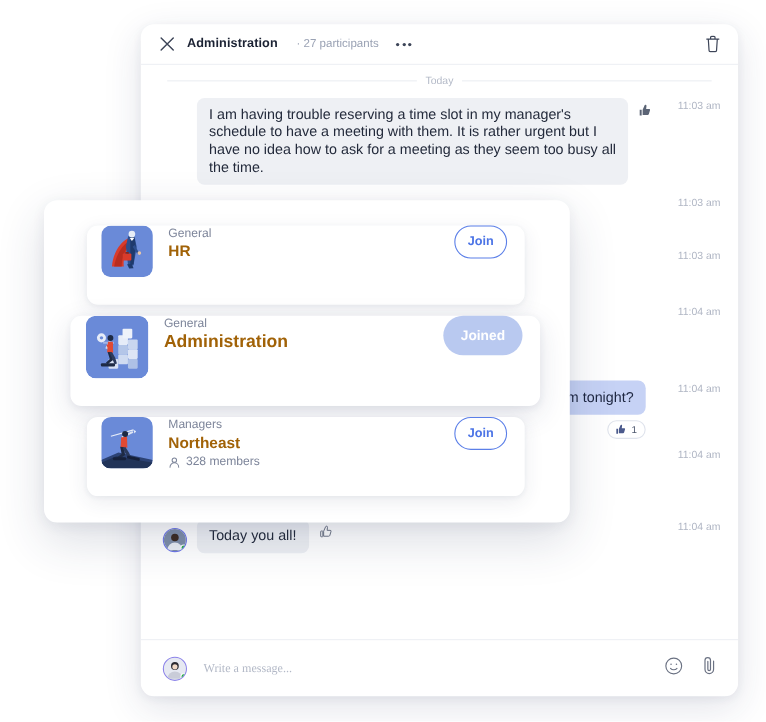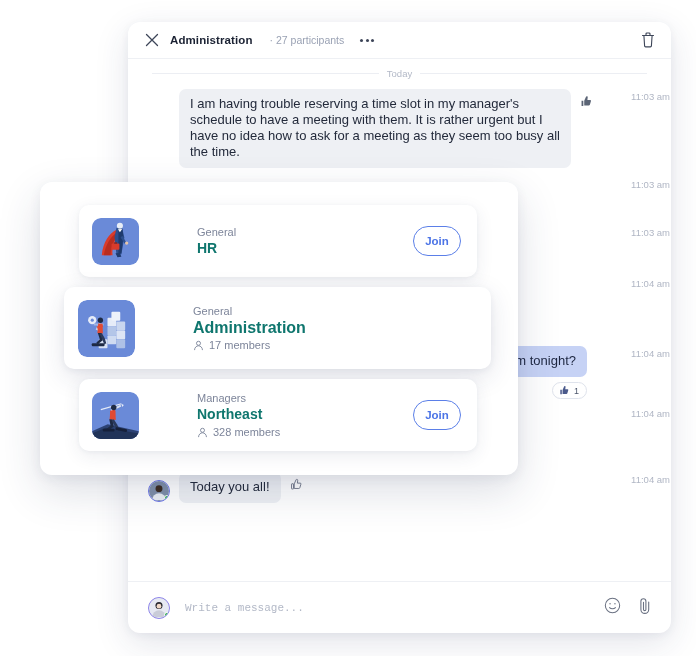--- a/index.html
+++ b/index.html
@@ -86,7 +86,7 @@
   }
   .react.solid svg path { fill:#5b6475; stroke:none; }
   .msg-time {
-    position: absolute; right: 1px; top: 2px;
+    position: absolute; right: 16px; top: 2px;
     font-size: 9.5px; color: #b0b6c4; white-space: nowrap;
   }
   .reaction-pill {

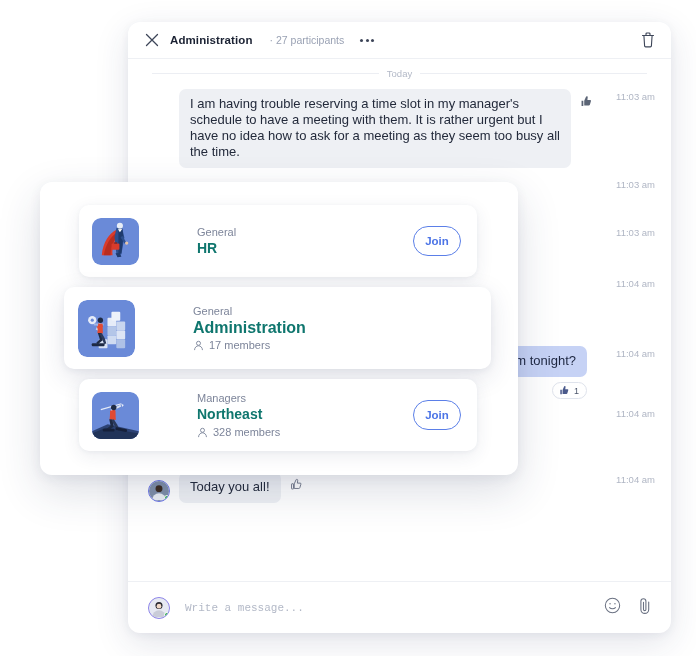--- a/index.html
+++ b/index.html
@@ -135,9 +135,8 @@
   .ch-card {
     position: absolute;
     background: #ffffff; border-radius: 10px;
-    display: flex; align-items: center;
+    display: flex; 
     cursor: pointer;
-    gap: 44px;
   }
   .ch-card.c1 { left: 79px; top: 205px; width: 398px; height: 72px;
     box-shadow: 0 5px 18px rgba(40,50,90,0.09), 0 1px 4px rgba(40,50,90,0.05); }

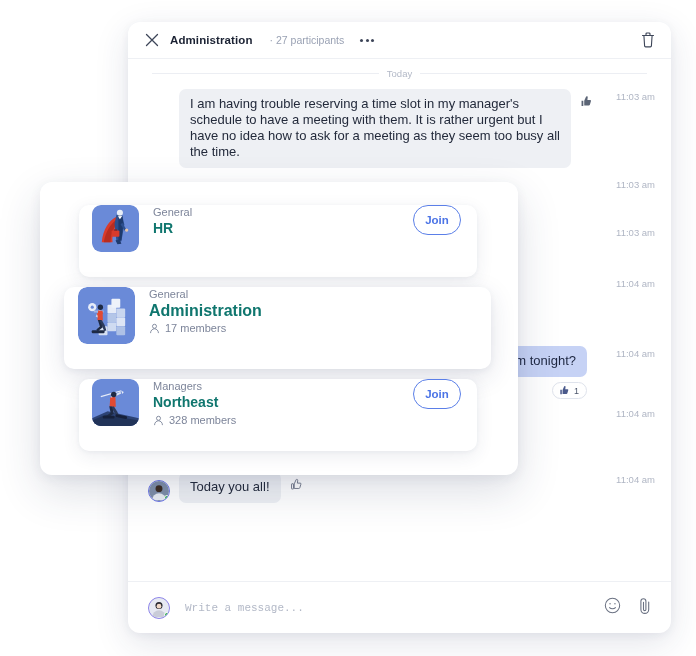--- a/index.html
+++ b/index.html
@@ -151,7 +151,7 @@
 
   .ch-info { flex: 1 1 auto; margin-left: 14px; min-width: 0; }
   .ch-group { font-size: 11px; color: #7d859a; line-height: 14px; }
-  .ch-name { font-weight: bold; color: #0f766e; line-height: 19px; }
+  .ch-name { font-weight: bold; color: #a16207; line-height: 19px; }
   .c1 .ch-name, .c3 .ch-name { font-size: 14px; }
   .c2 .ch-name { font-size: 16px; }
   .ch-members {

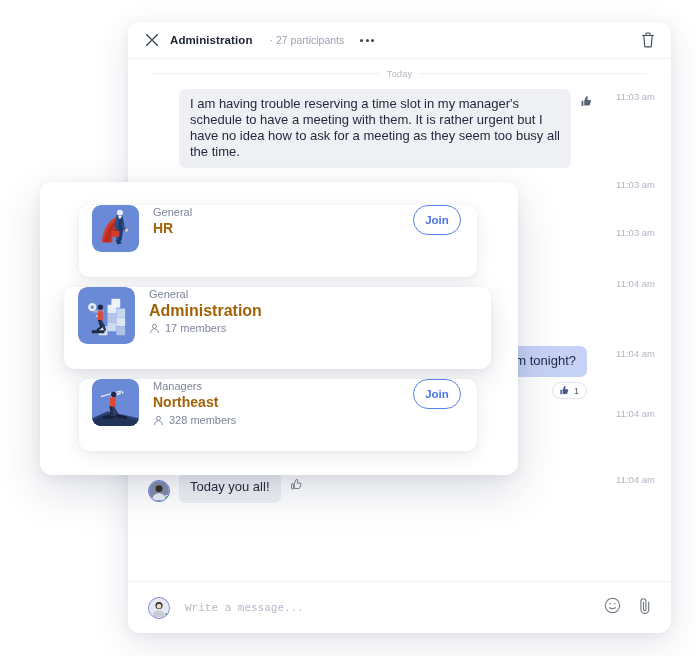--- a/index.html
+++ b/index.html
@@ -410,6 +410,7 @@
         <span>17 members</span>
       </div>
     </div>
+    <div class="ch-btn joined">Joined</div>
   </div>
 
   <div class="ch-card c3">

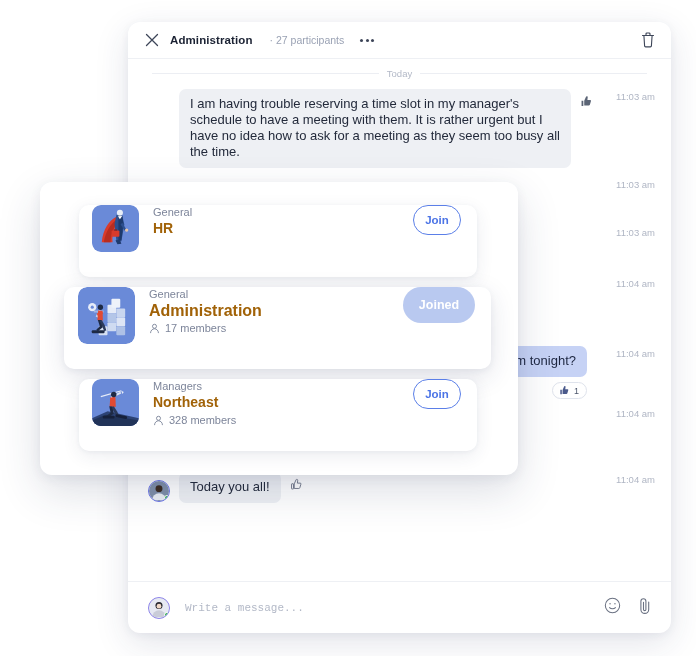--- a/index.html
+++ b/index.html
@@ -402,13 +402,6 @@
     <div class="ch-info">
       <div class="ch-group">General</div>
       <div class="ch-name">Administration</div>
-      <div class="ch-members">
-        <svg width="11" height="11" viewBox="0 0 12 12" fill="none" stroke="#7d859a" stroke-width="1">
-            <circle cx="6" cy="3.6" r="2.2"></circle>
-            <path d="M1.7 10.6 a4.3 4.3 0 0 1 8.6 0" stroke-linecap="round"></path>
-          </svg>
-        <span>17 members</span>
-      </div>
     </div>
     <div class="ch-btn joined">Joined</div>
   </div>

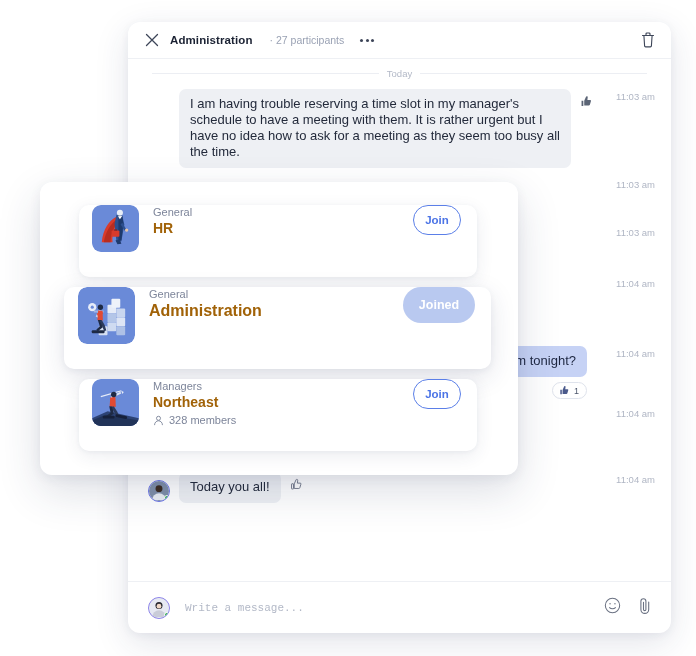--- a/index.html
+++ b/index.html
@@ -117,7 +117,7 @@
   }
   .composer-input {
     flex: 1 1 auto; border: none; outline: none; background: transparent;
-    font-family: Liberation Mono, monospace; font-size: 11px; color: #2a3145;
+    font-family: Liberation Serif, serif; font-size: 11px; color: #2a3145;
     margin-left: 15px;
   }
   .composer-input::placeholder { color: #b3b9c7; }

